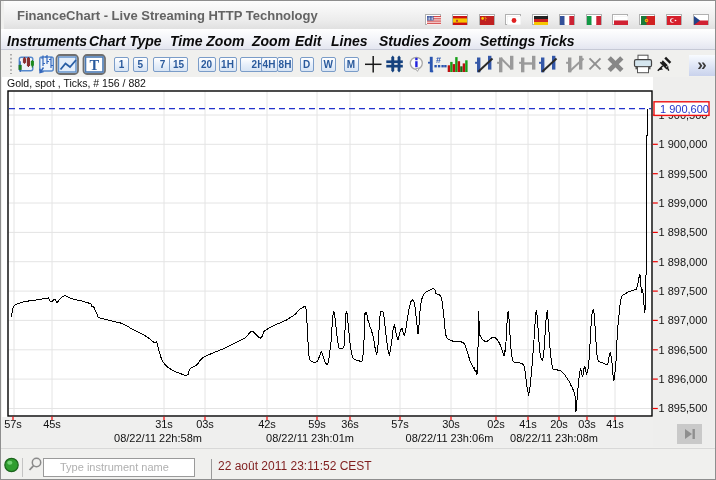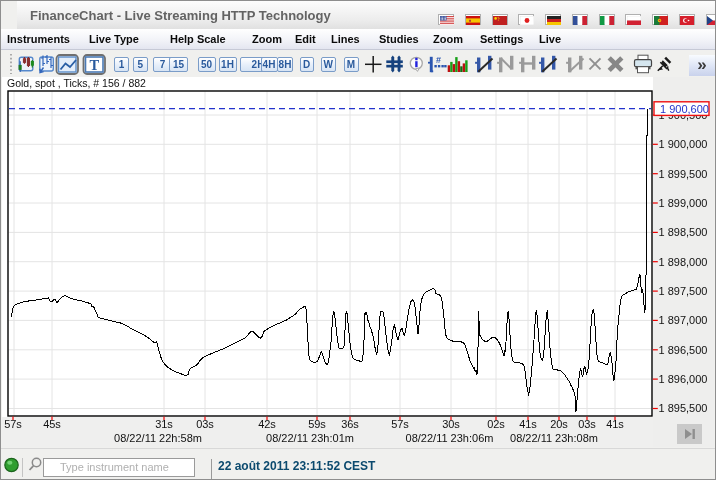--- a/index.html
+++ b/index.html
@@ -4,7 +4,7 @@
 html,body { width:716px; height:480px; overflow:hidden; }
 body { font-family:"Liberation Sans", sans-serif; background:#f0f0ee; position:relative; }
 #frame { position:absolute; inset:0; border:1px solid #8e8e8e; z-index:50; pointer-events:none; }
-#titlebar { position:absolute; left:17px; top:1px; right:1px; height:44px;
+#titlebar { position:absolute; left:4px; top:1px; right:1px; height:44px;
   background:linear-gradient(#fdfdfd, #ececec 45%, #d8d8d8 80%, #d2d2d2);
   border-bottom:1px solid #b0b0b0; }
 #title { position:absolute; left:13px; top:7px; font-size:13px; font-weight:bold; color:#636363; }

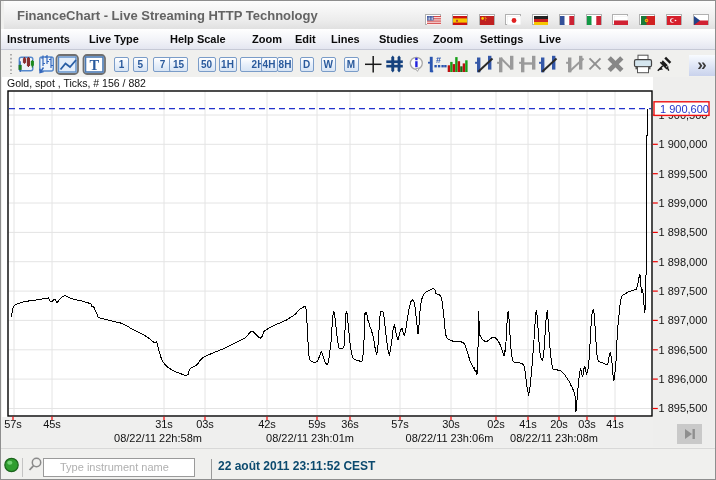--- a/index.html
+++ b/index.html
@@ -12,7 +12,7 @@
 .flag svg { margin:0.5px 0 0 0.5px; }
 #menubar { position:absolute; left:1px; top:29px; right:1px; height:21px;
   background:linear-gradient(#ffffff, #f2f3f8 55%, #e4e6f0); border-bottom:1px solid #c6c9d6; }
-.mi { position:absolute; top:4px; font-size:11px; font-weight:bold; color:#0a0a0a; }
+.mi { position:absolute; top:4px; font-size:14px; font-weight:bold; color:#0a0a0a;font-style:italic; }
 #toolbar { position:absolute; left:1px; top:51px; right:1px; height:26px; background:#f0f0ee; }
 #ticons { position:absolute; left:0; top:0; }
 .tb { position:absolute; top:5.5px; height:15px; border:1px solid #7a9cc8; border-radius:2px;

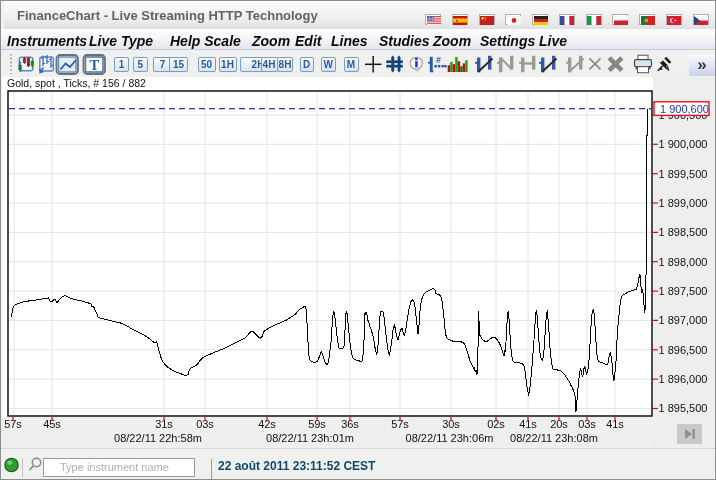--- a/index.html
+++ b/index.html
@@ -243,7 +243,7 @@
   </div>
 <div id="menubar">
     <span class="mi" style="left:6px">Instruments</span>
-    <span class="mi" style="left:88px">Live Type</span>
+    <span class="mi" style="left:88px">Chart Type</span>
     <span class="mi" style="left:169px">Help Scale</span>
     <span class="mi" style="left:251px">Zoom</span>
     <span class="mi" style="left:294px">Edit</span>

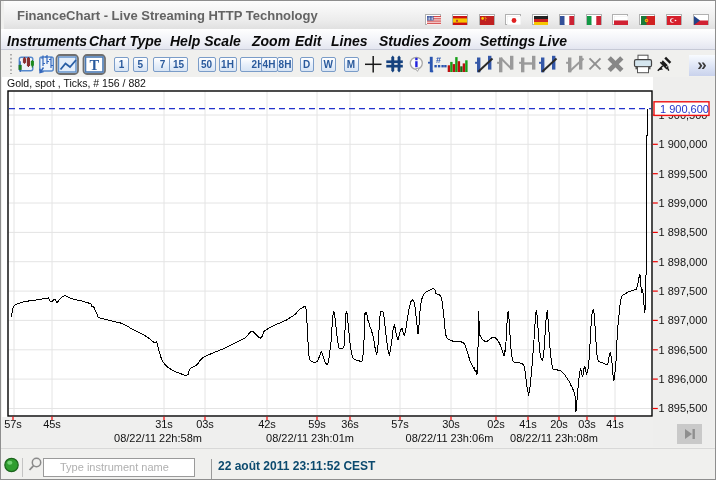--- a/index.html
+++ b/index.html
@@ -244,7 +244,7 @@
 <div id="menubar">
     <span class="mi" style="left:6px">Instruments</span>
     <span class="mi" style="left:88px">Chart Type</span>
-    <span class="mi" style="left:169px">Help Scale</span>
+    <span class="mi" style="left:169px">Time Zoom</span>
     <span class="mi" style="left:251px">Zoom</span>
     <span class="mi" style="left:294px">Edit</span>
     <span class="mi" style="left:330px">Lines</span>

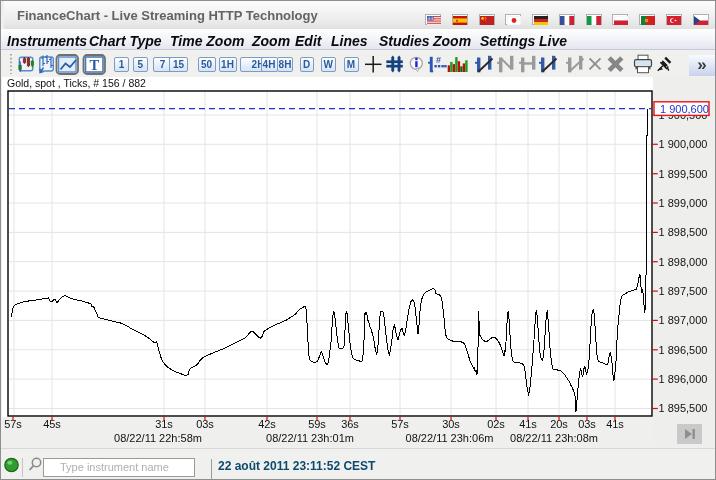--- a/index.html
+++ b/index.html
@@ -251,7 +251,7 @@
     <span class="mi" style="left:378px">Studies</span>
     <span class="mi" style="left:432px">Zoom</span>
     <span class="mi" style="left:479px">Settings</span>
-    <span class="mi" style="left:538px">Live</span>
+    <span class="mi" style="left:538px">Ticks</span>
   </div>
 <div id="toolbar">
     <svg id="ticons" width="716" height="28" viewBox="0 0 716 28">

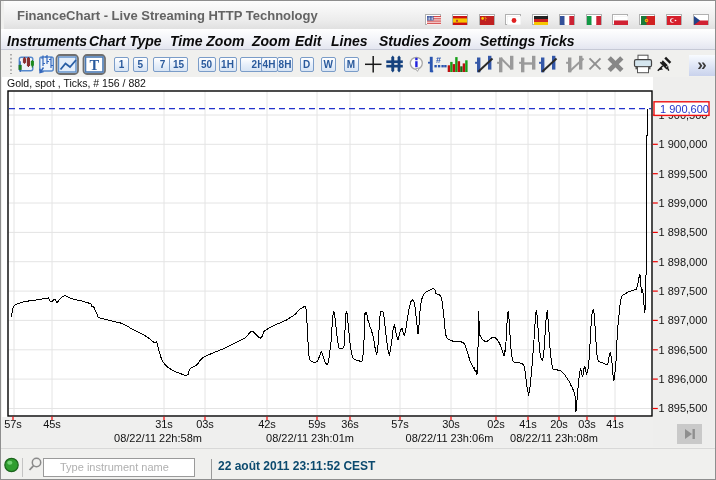--- a/index.html
+++ b/index.html
@@ -385,7 +385,7 @@
     <div class="tb" style="left:131.5px;width:15.5px">5</div>
     <div class="tb" style="left:152px;width:19px">7</div>
     <div class="tb" style="left:168px;width:19px">15</div>
-    <div class="tb" style="left:196.5px;width:18px">50</div>
+    <div class="tb" style="left:196.5px;width:18px">20</div>
     <div class="tb" style="left:217.5px;width:18px">1H</div>
     <div class="tb" style="left:239px;width:36px">2H</div>
     <div class="tb" style="left:259.5px;width:17px">4H</div>

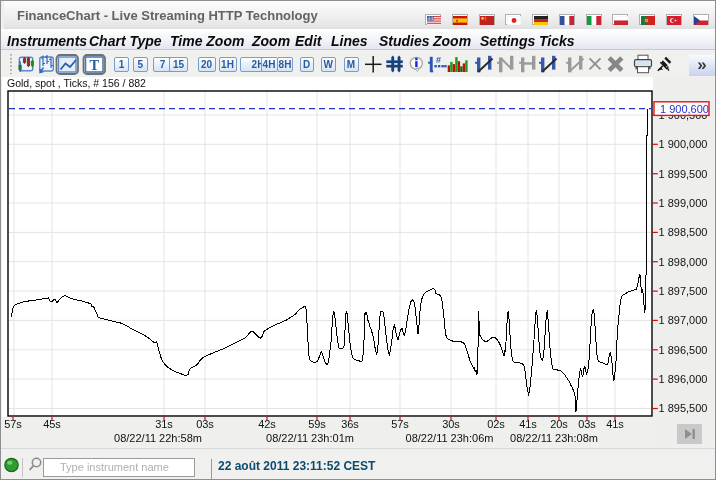--- a/index.html
+++ b/index.html
@@ -33,7 +33,7 @@
 #searchbox { position:absolute; left:42px; top:9px; width:152px; height:19px; background:#fff;
   border:1px solid #9a9a9a; font-size:11px; color:#b0b0b0; line-height:17px; padding-left:16px; }
 #divider { position:absolute; left:209.5px; top:10px; height:21px; width:1.5px; background:#9a9a9a; }
-#clock { position:absolute; left:217px; top:9.5px; font-size:12px; font-weight:bold; color:#0c4a6e; }
+#clock { position:absolute; left:217px; top:9.5px; font-size:12px; font-weight:normal; color:#7f1d1d; }
 </style></head>
 <body>
 <div id="panel"></div>

